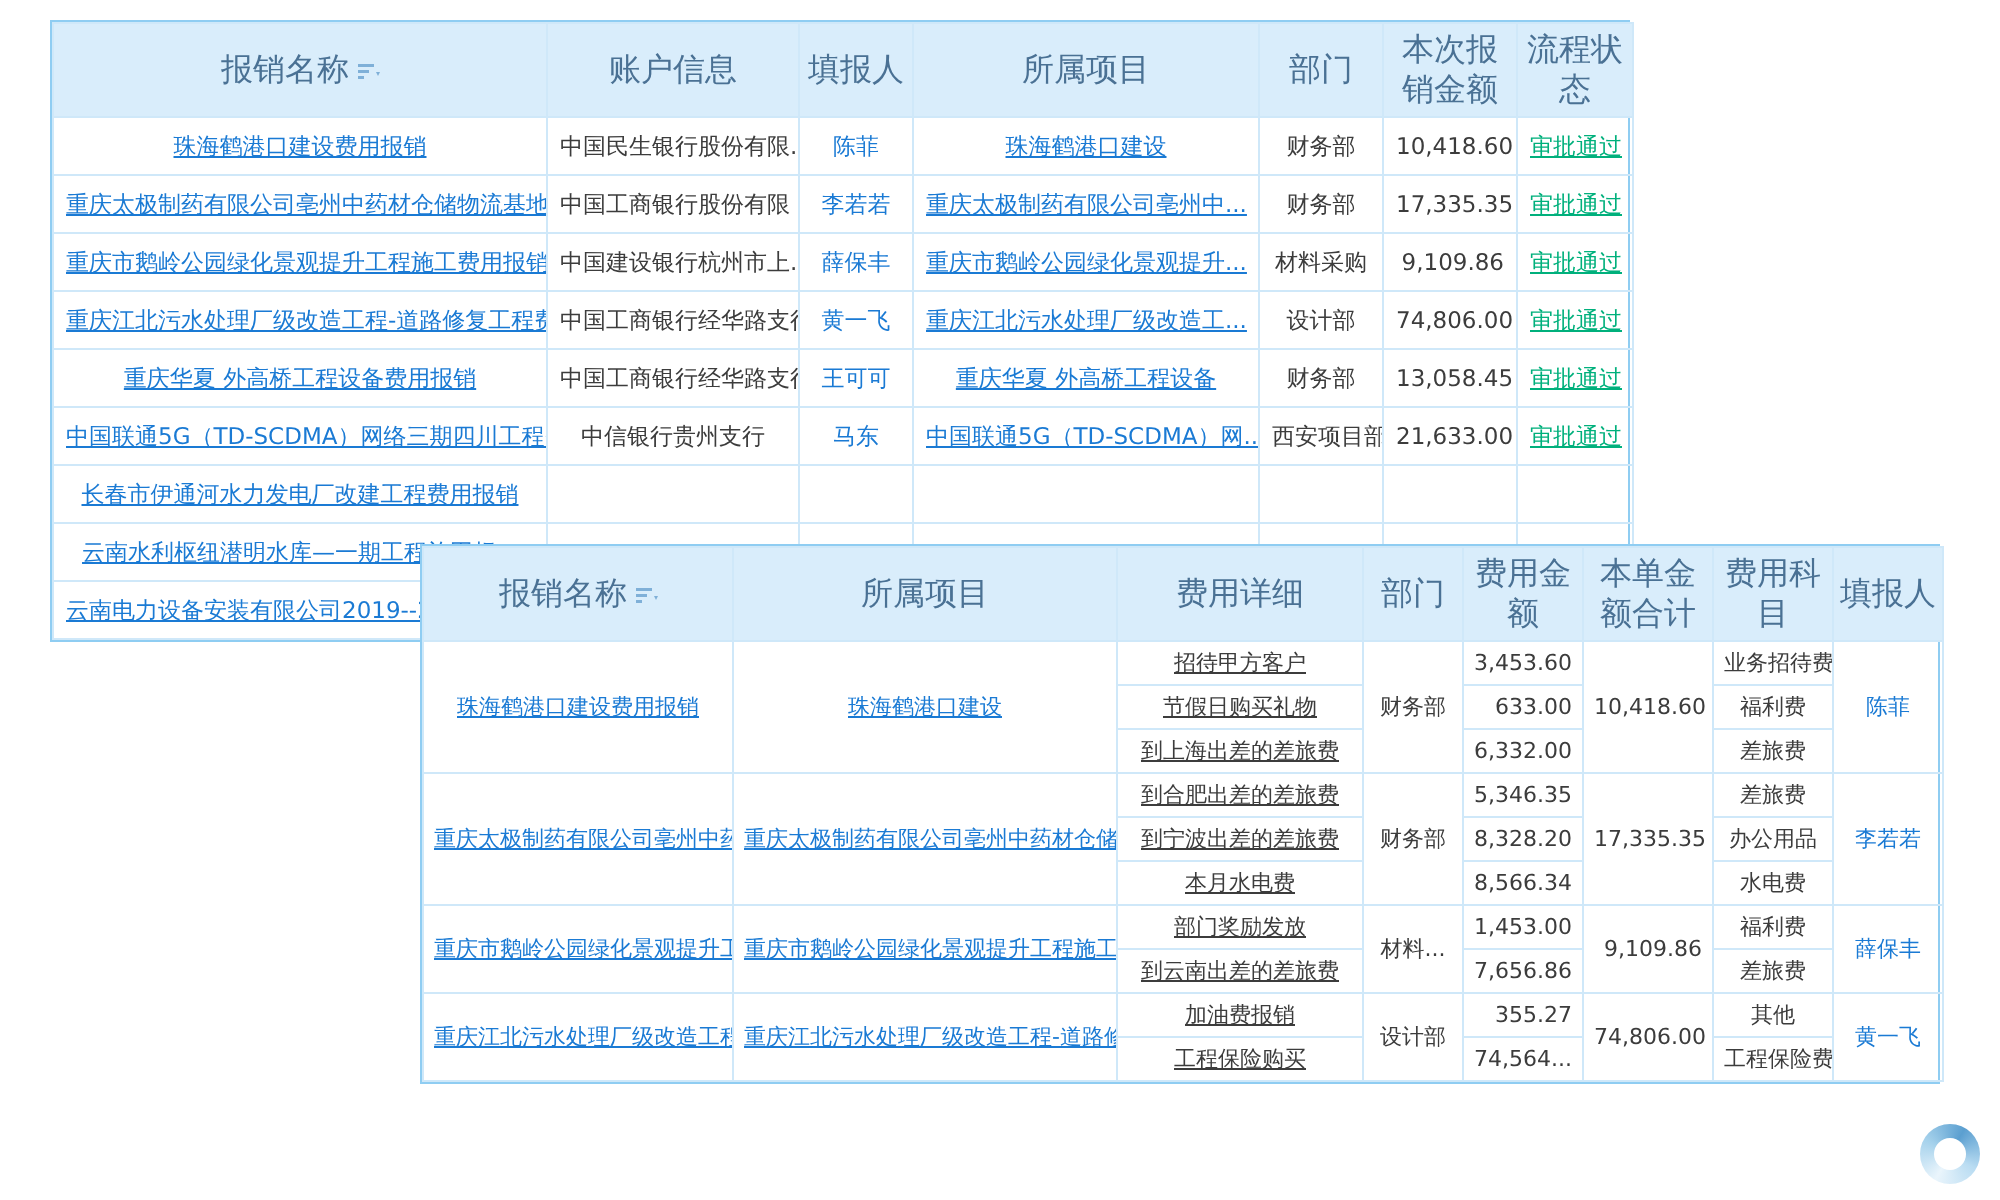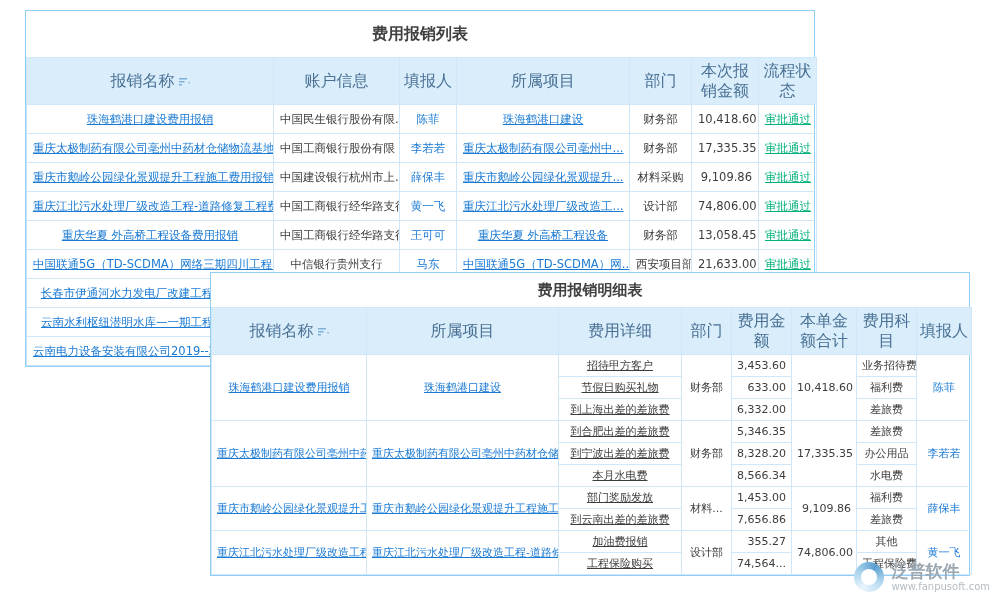--- a/index.html
+++ b/index.html
@@ -51,7 +51,6 @@
 <body>
 
 <div class="panel" id="panel-list">
-  <div class="panel-title">费用报销列表</div>
   <table id="list-table">
     <colgroup>
       <col style="width:247px">

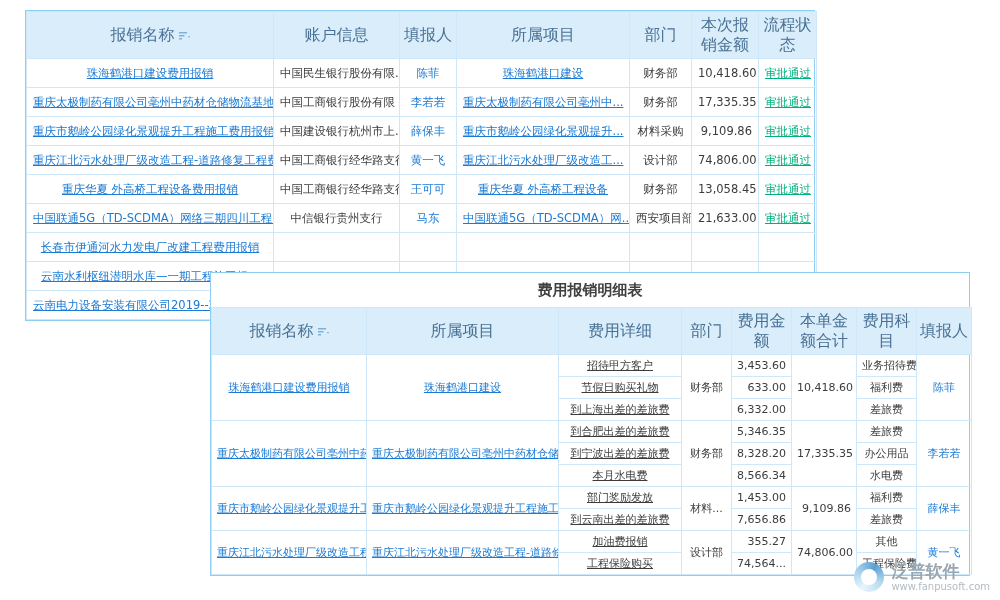--- a/index.html
+++ b/index.html
@@ -164,7 +164,6 @@
 </div>
 
 <div class="panel" id="panel-detail">
-  <div class="panel-title">费用报销明细表</div>
   <table id="detail-table">
     <colgroup>
       <col style="width:155px">

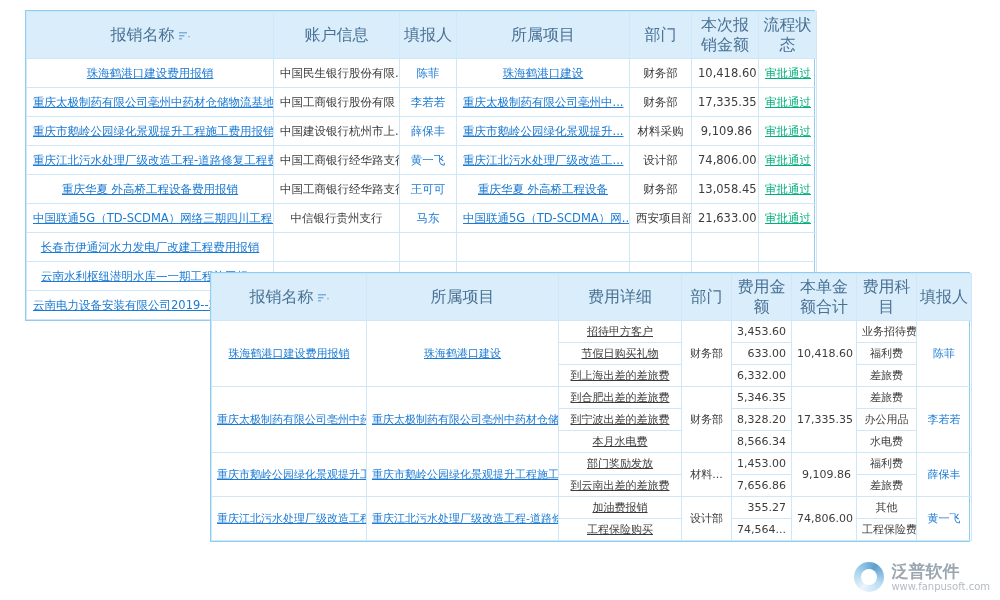--- a/index.html
+++ b/index.html
@@ -269,10 +269,6 @@
 
 <div class="logo">
   <div class="logo-icon"></div>
-  <div class="logo-text">
-    <div class="logo-name">泛普软件</div>
-    <div class="logo-url">www.fanpusoft.com</div>
-  </div>
 </div>
 
 </body></html>

